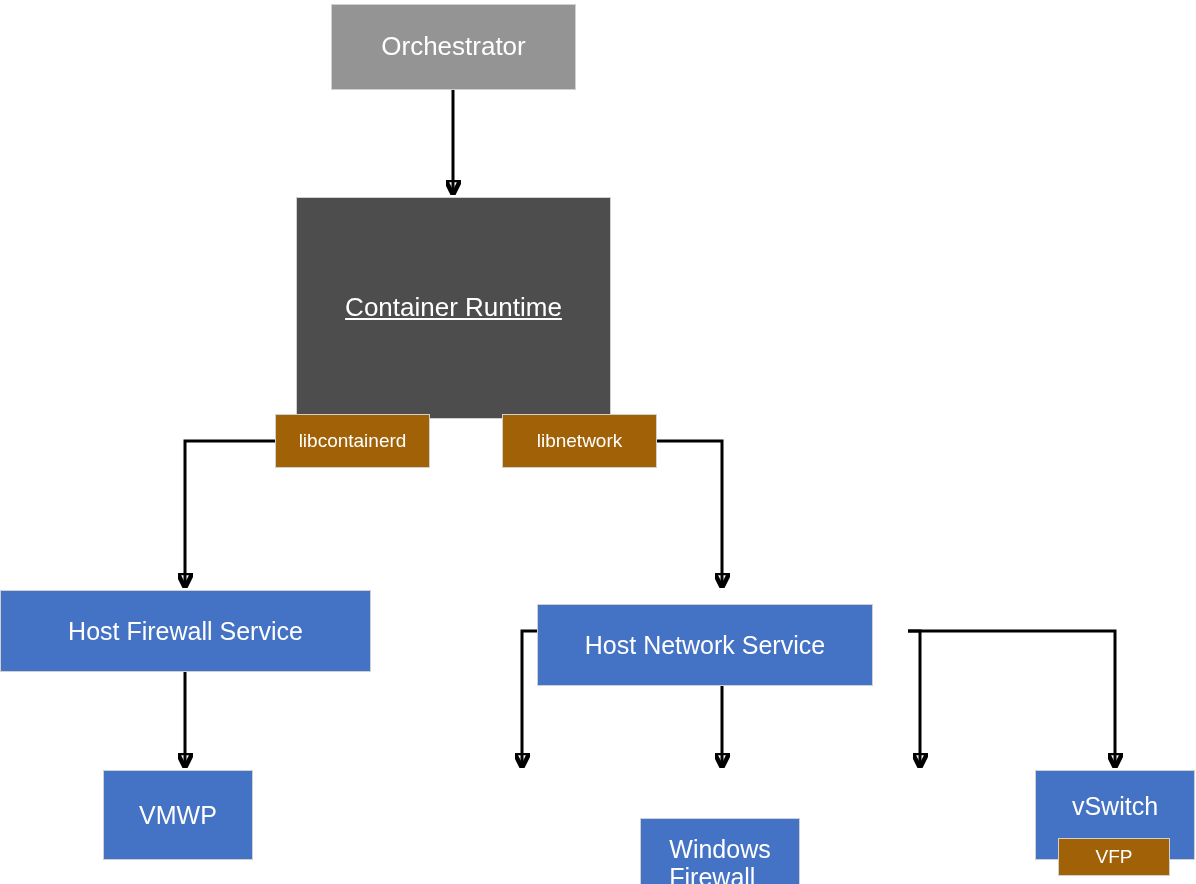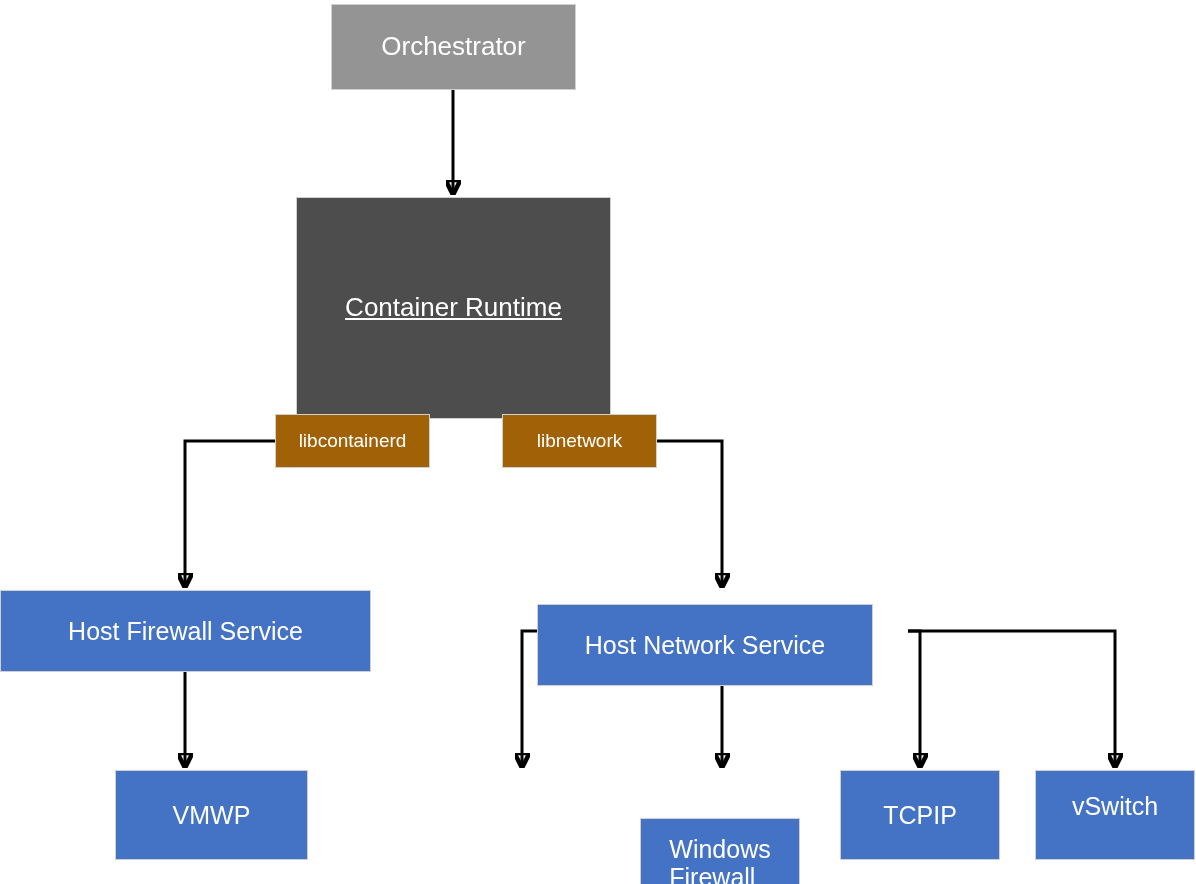--- a/index.html
+++ b/index.html
@@ -104,7 +104,7 @@
     <span class="lbl">Host Network Service</span>
   </div>
 
-  <div class="node node-blue" style="left:103px; top:770px; width:193px; height:90px; font-size:25px;margin-left:12px;">
+  <div class="node node-blue" style="left:103px; top:770px; width:150px; height:90px; font-size:25px;">
     <span class="lbl">VMWP</span>
   </div>
 

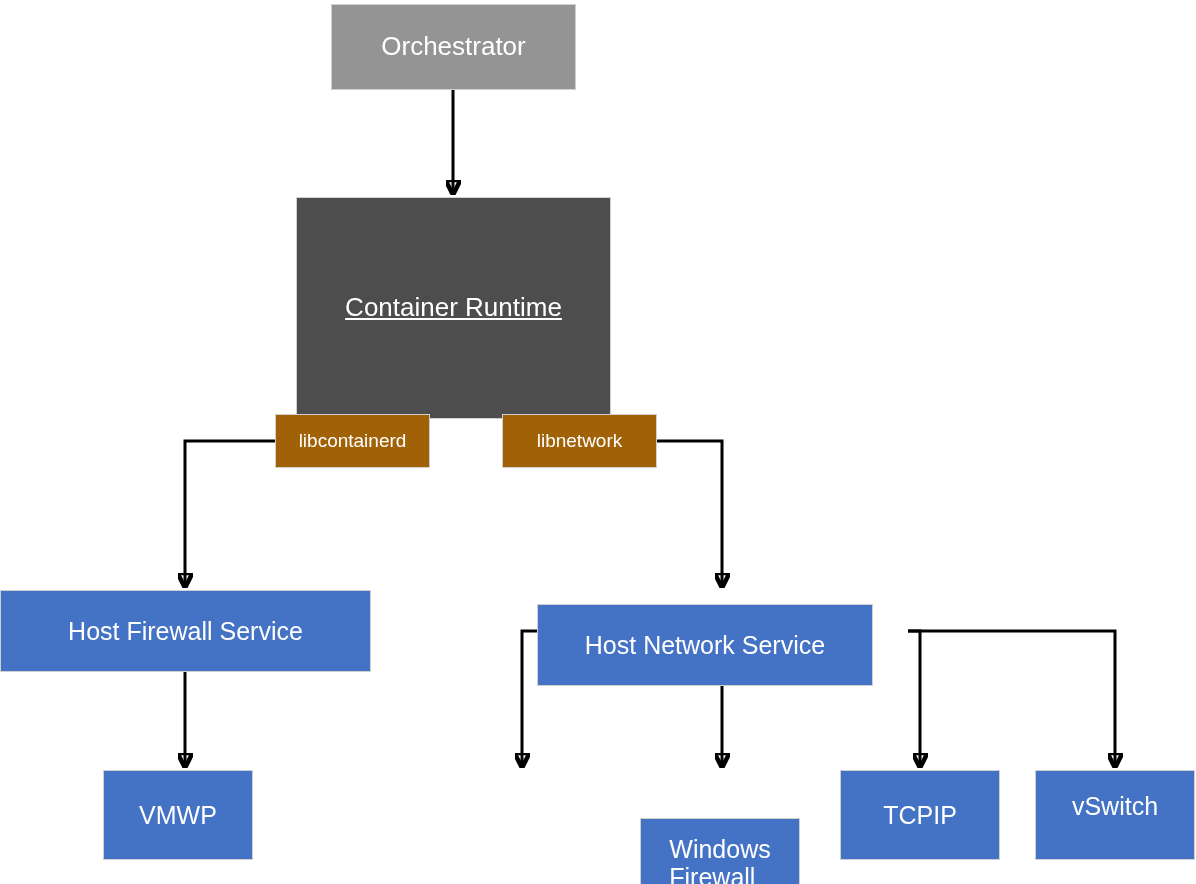--- a/index.html
+++ b/index.html
@@ -114,9 +114,6 @@
 Firewall</span>
   </div>
 
-  <div class="node node-blue" style="left:840px; top:770px; width:160px; height:90px; font-size:25px;">
-    <span class="lbl">TCPIP</span>
-  </div>
 
   <div class="node node-blue" style="left:1035px; top:770px; width:160px; height:90px; font-size:25px; align-items:flex-start; padding-top:21px;">
     <span class="lbl">vSwitch</span>

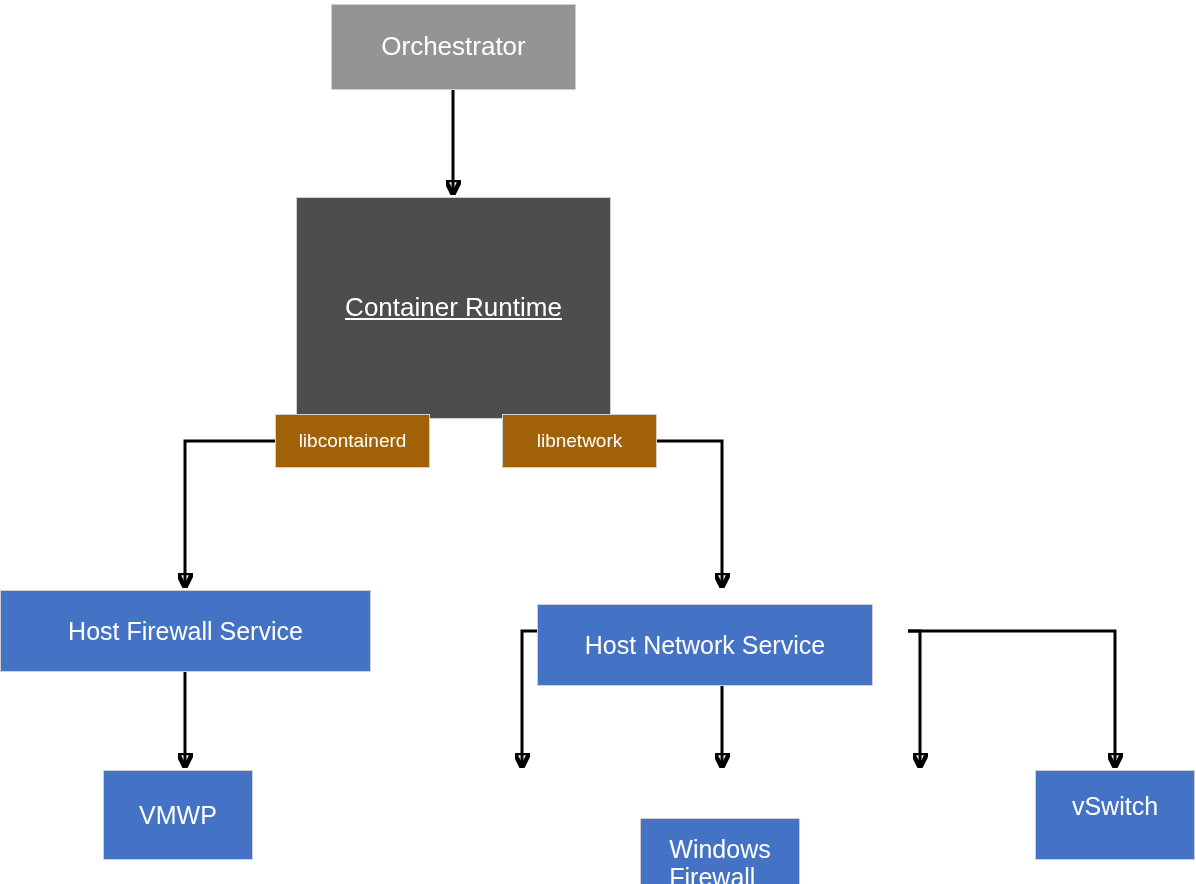--- a/index.html
+++ b/index.html
@@ -119,6 +119,9 @@
     <span class="lbl">vSwitch</span>
   </div>
 
+  <div class="node node-orange" style="left:1058px; top:838px; width:112px; height:38px; font-size:19px;">
+    <span class="lbl">VFP</span>
+  </div>
 
 </div>
 

